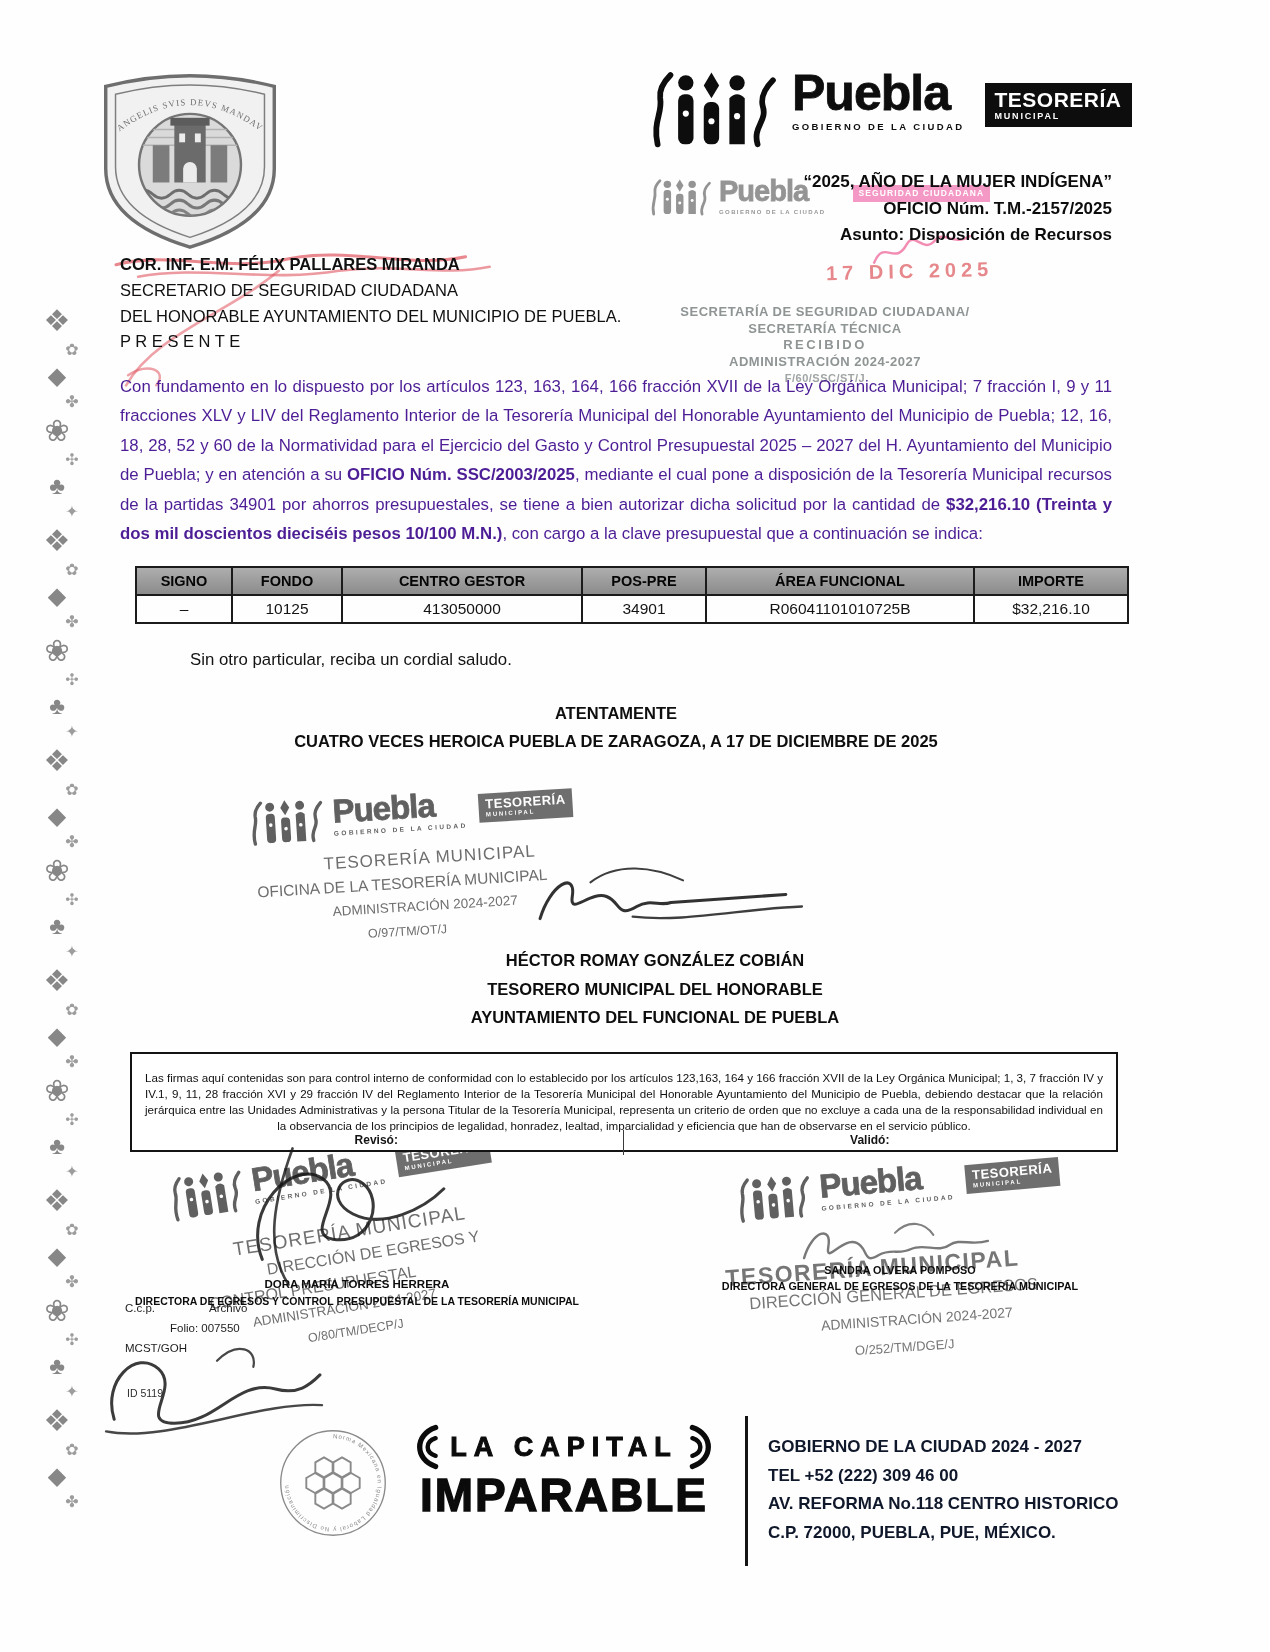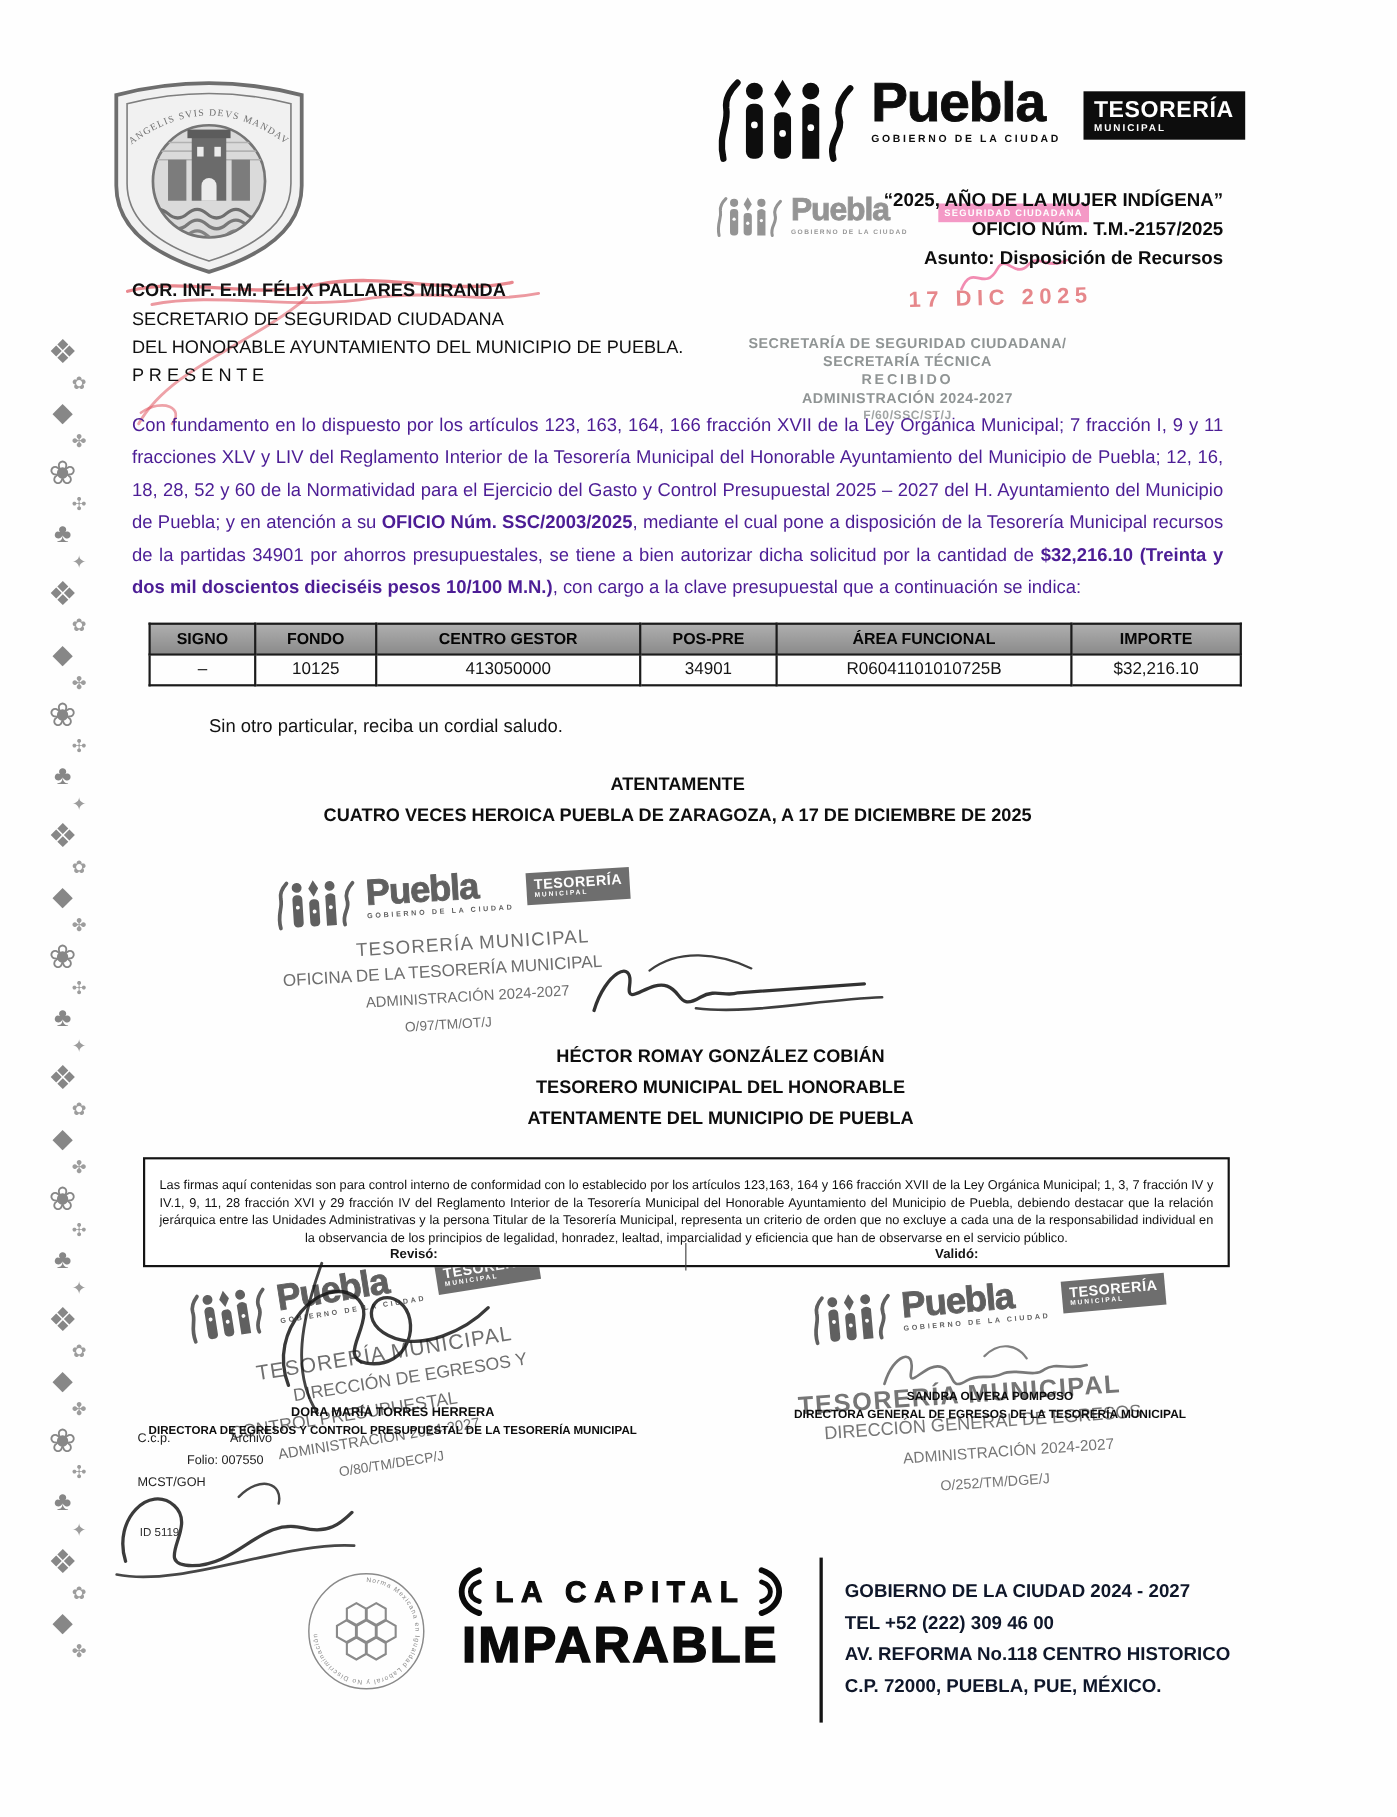--- a/index.html
+++ b/index.html
@@ -392,7 +392,7 @@
   <div class="abs signer-block">
     <div>HÉCTOR ROMAY GONZÁLEZ COBIÁN</div>
     <div>TESORERO MUNICIPAL DEL HONORABLE</div>
-    <div>ATENTAMENTE DEL MUNICIPIO DE PUEBLA</div>
+    <div>AYUNTAMIENTO DEL FUNCIONAL DE PUEBLA</div>
   </div>
 
   <div class="abs disclaimer-box">Las firmas aquí contenidas son para control interno de conformidad con lo establecido por los artículos 123,163, 164 y 166 fracción XVII de la Ley Orgánica Municipal; 1, 3, 7 fracción IV y IV.1, 9, 11, 28 fracción XVI y 29 fracción IV del Reglamento Interior de la Tesorería Municipal del Honorable Ayuntamiento del Municipio de Puebla, debiendo destacar que la relación jerárquica entre las Unidades Administrativas y la persona Titular de la Tesorería Municipal, representa un criterio de orden que no excluye a cada una de la responsabilidad individual en la observancia de los principios de legalidad, honradez, lealtad, imparcialidad y eficiencia que han de observarse en el servicio público.</div>

